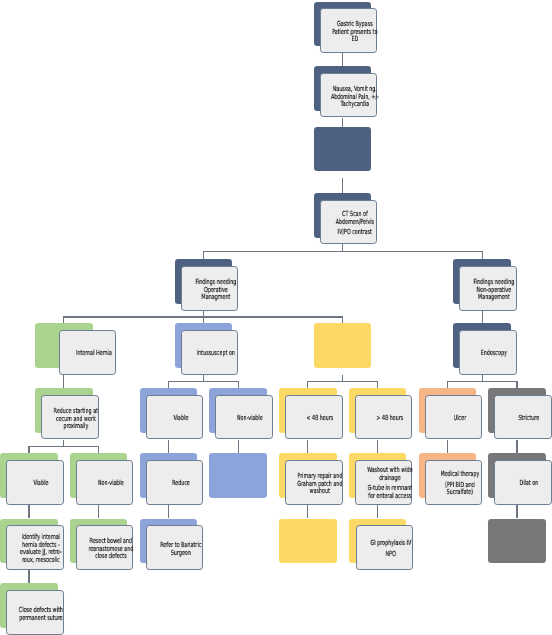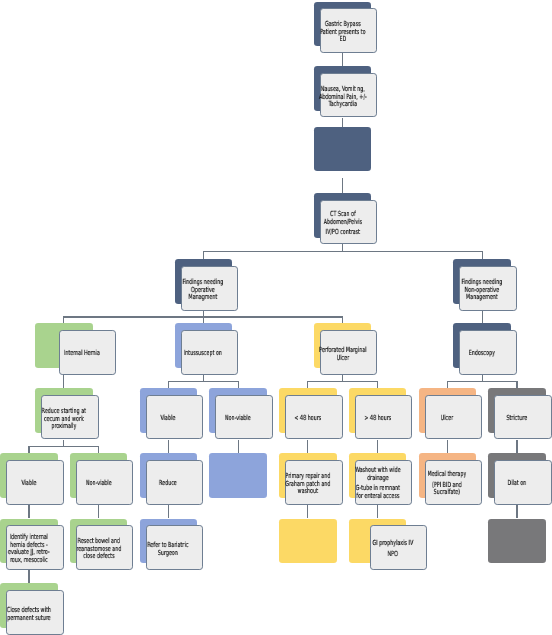--- a/index.html
+++ b/index.html
@@ -10,7 +10,7 @@
   .shadow{position:absolute;width:57.4px;height:44.8px;border-radius:3.2px;}
   .node{position:absolute;width:57.4px;height:44.8px;box-sizing:border-box;
         background:#ededed;border:1.1px solid #6e7e92;border-radius:3.2px;
-        display:flex;align-items:center;justify-content:flex-end;z-index:5;}
+        display:flex;align-items:center;justify-content:flex-start;z-index:5;}
   .txt{font-size:7px;line-height:7.72px;color:#111111;text-align:center;
        width:67.7px;flex:0 0 67.7px;
        -webkit-font-smoothing:antialiased;

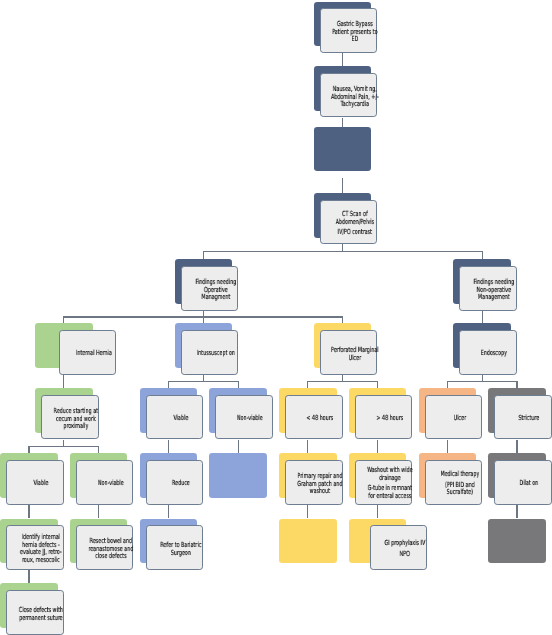--- a/index.html
+++ b/index.html
@@ -115,11 +115,6 @@
       </div>
     </div>
   <div class="shadow" style="left:314.03px;top:323.4px;background:#fcd965"></div>
-  <div class="node" style="left:320.03px;top:329.9px">
-      <div class="txt">
-        <p>Perforated Marginal Ulcer</p>
-      </div>
-    </div>
   <div class="shadow" style="left:453.49px;top:323.4px;background:#4e6180"></div>
   <div class="node" style="left:459.49px;top:329.9px">
       <div class="txt">

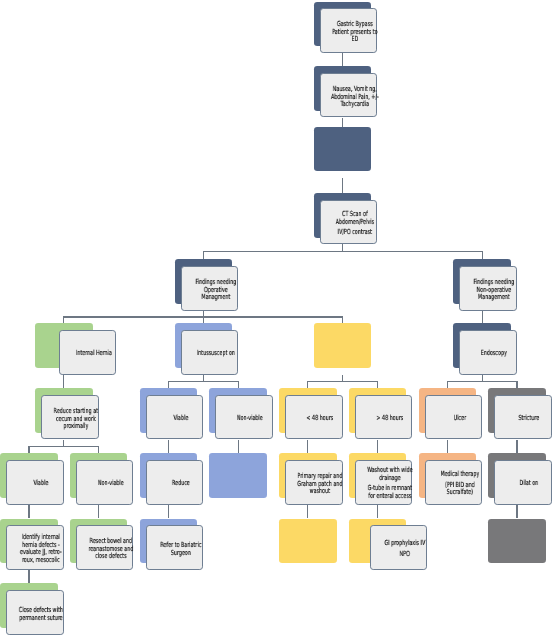--- a/index.html
+++ b/index.html
@@ -228,7 +228,7 @@
     </div>
   <div class="shadow" style="left:279.16px;top:518.5px;background:#fcd965"></div>
   <div class="shadow" style="left:348.89px;top:518.5px;background:#fcd965"></div>
-  <div class="node" style="left:370px;top:525px">
+  <div class="node" style="left:356px;top:525px">
       <div class="txt">
         <p>GI prophylaxis IV</p>
         <p>NPO</p>

